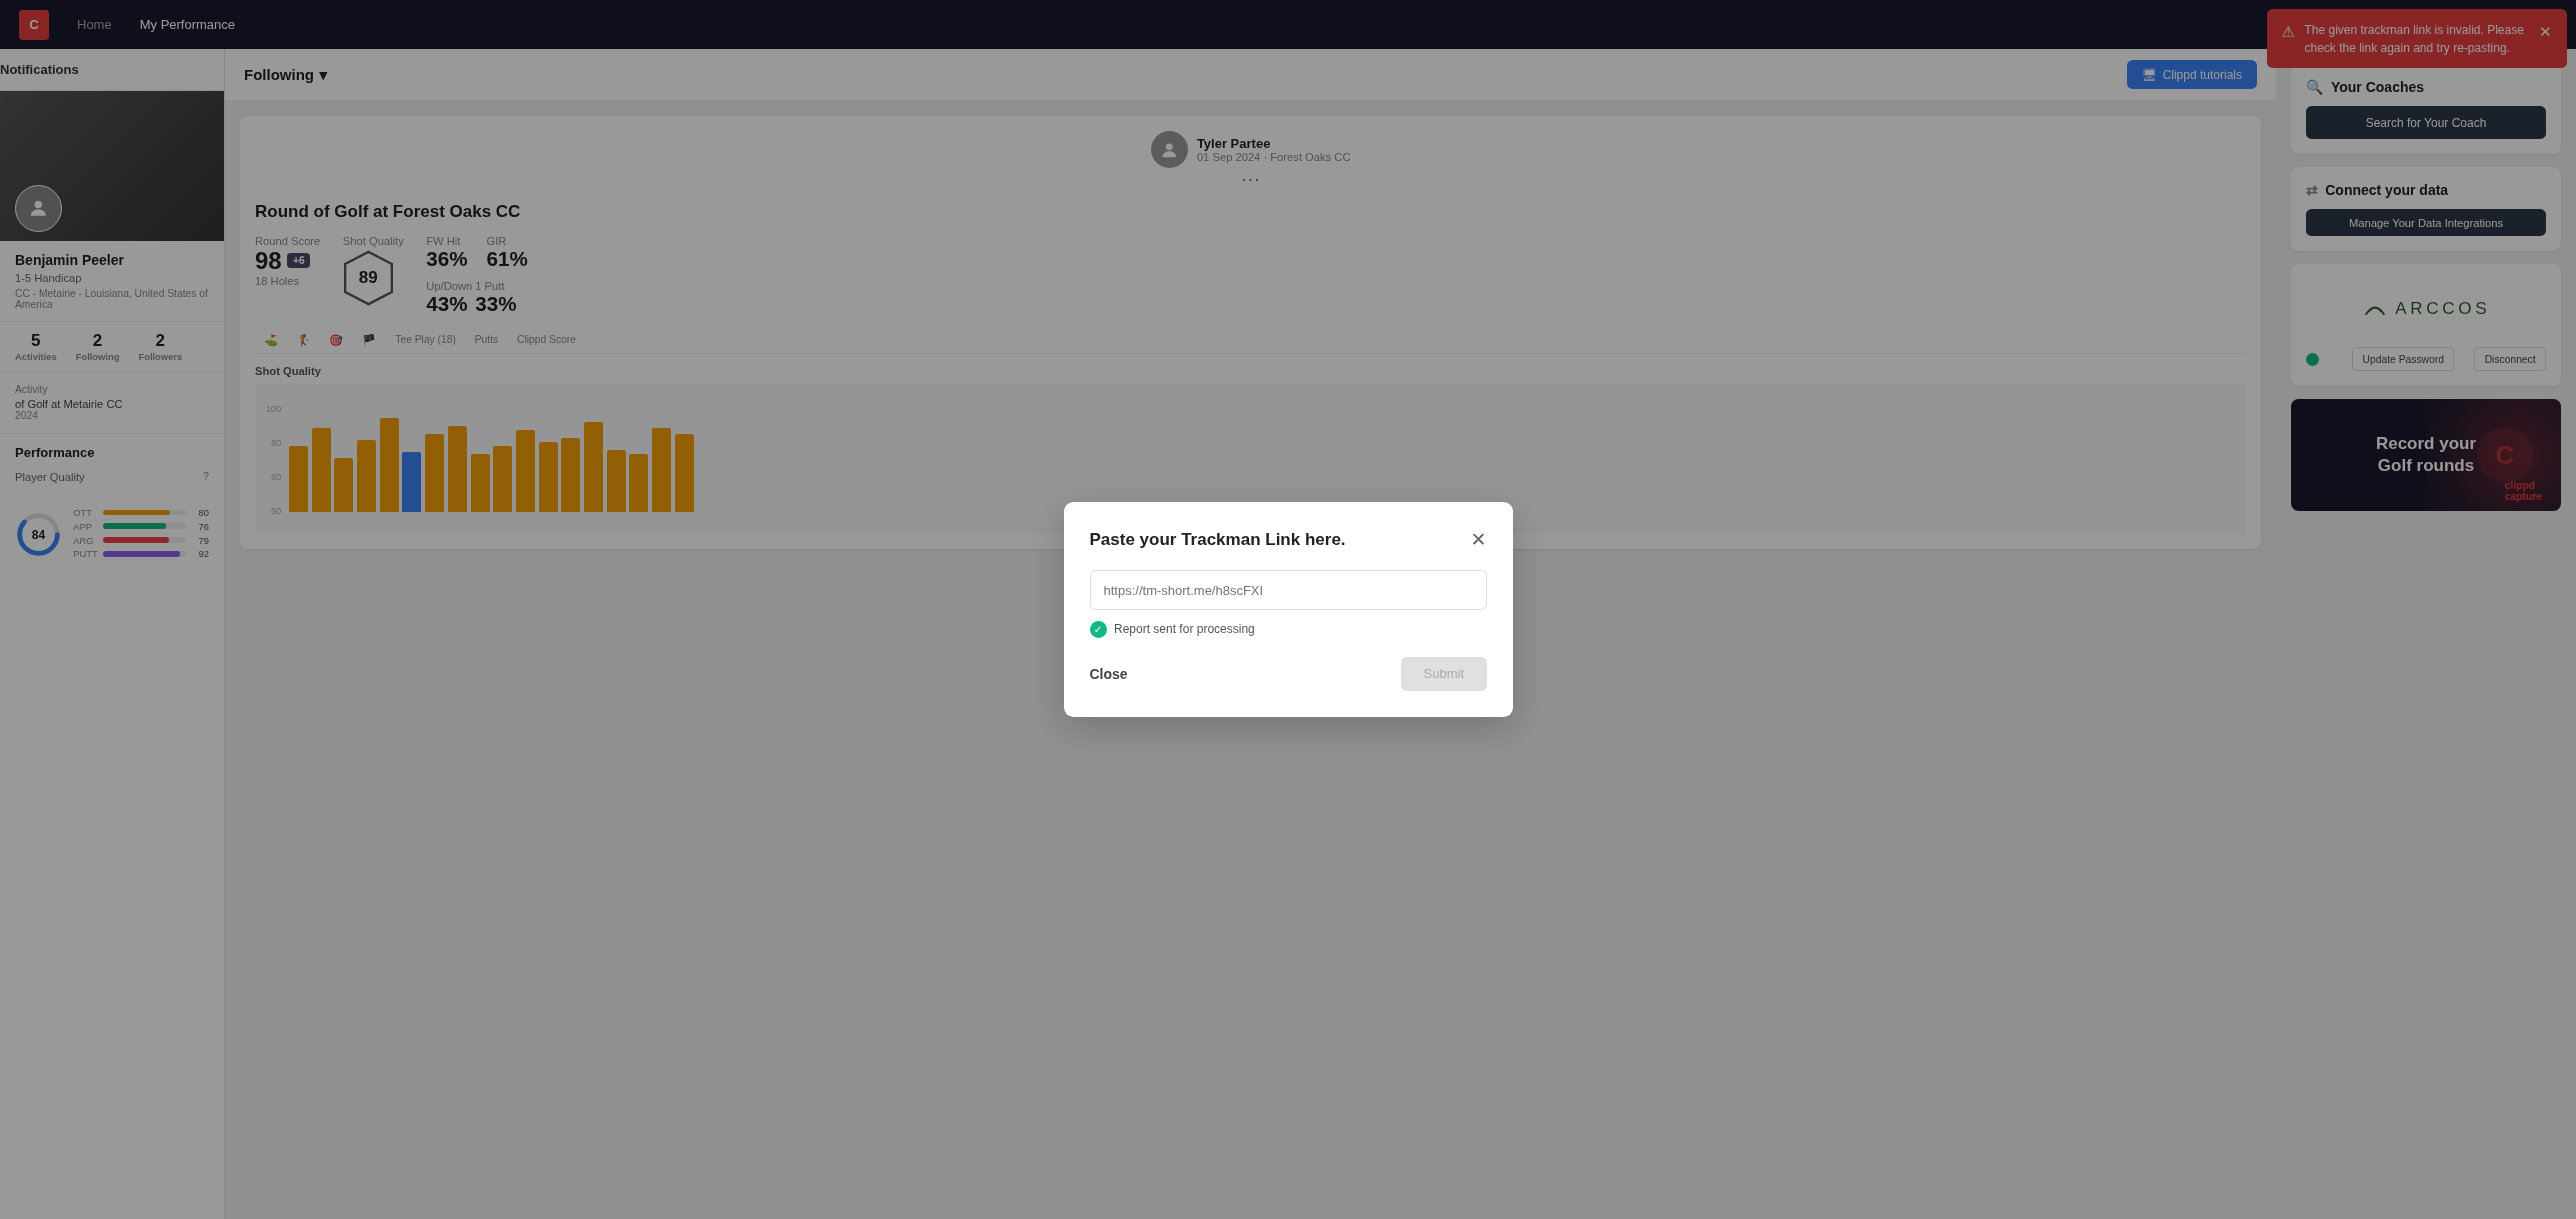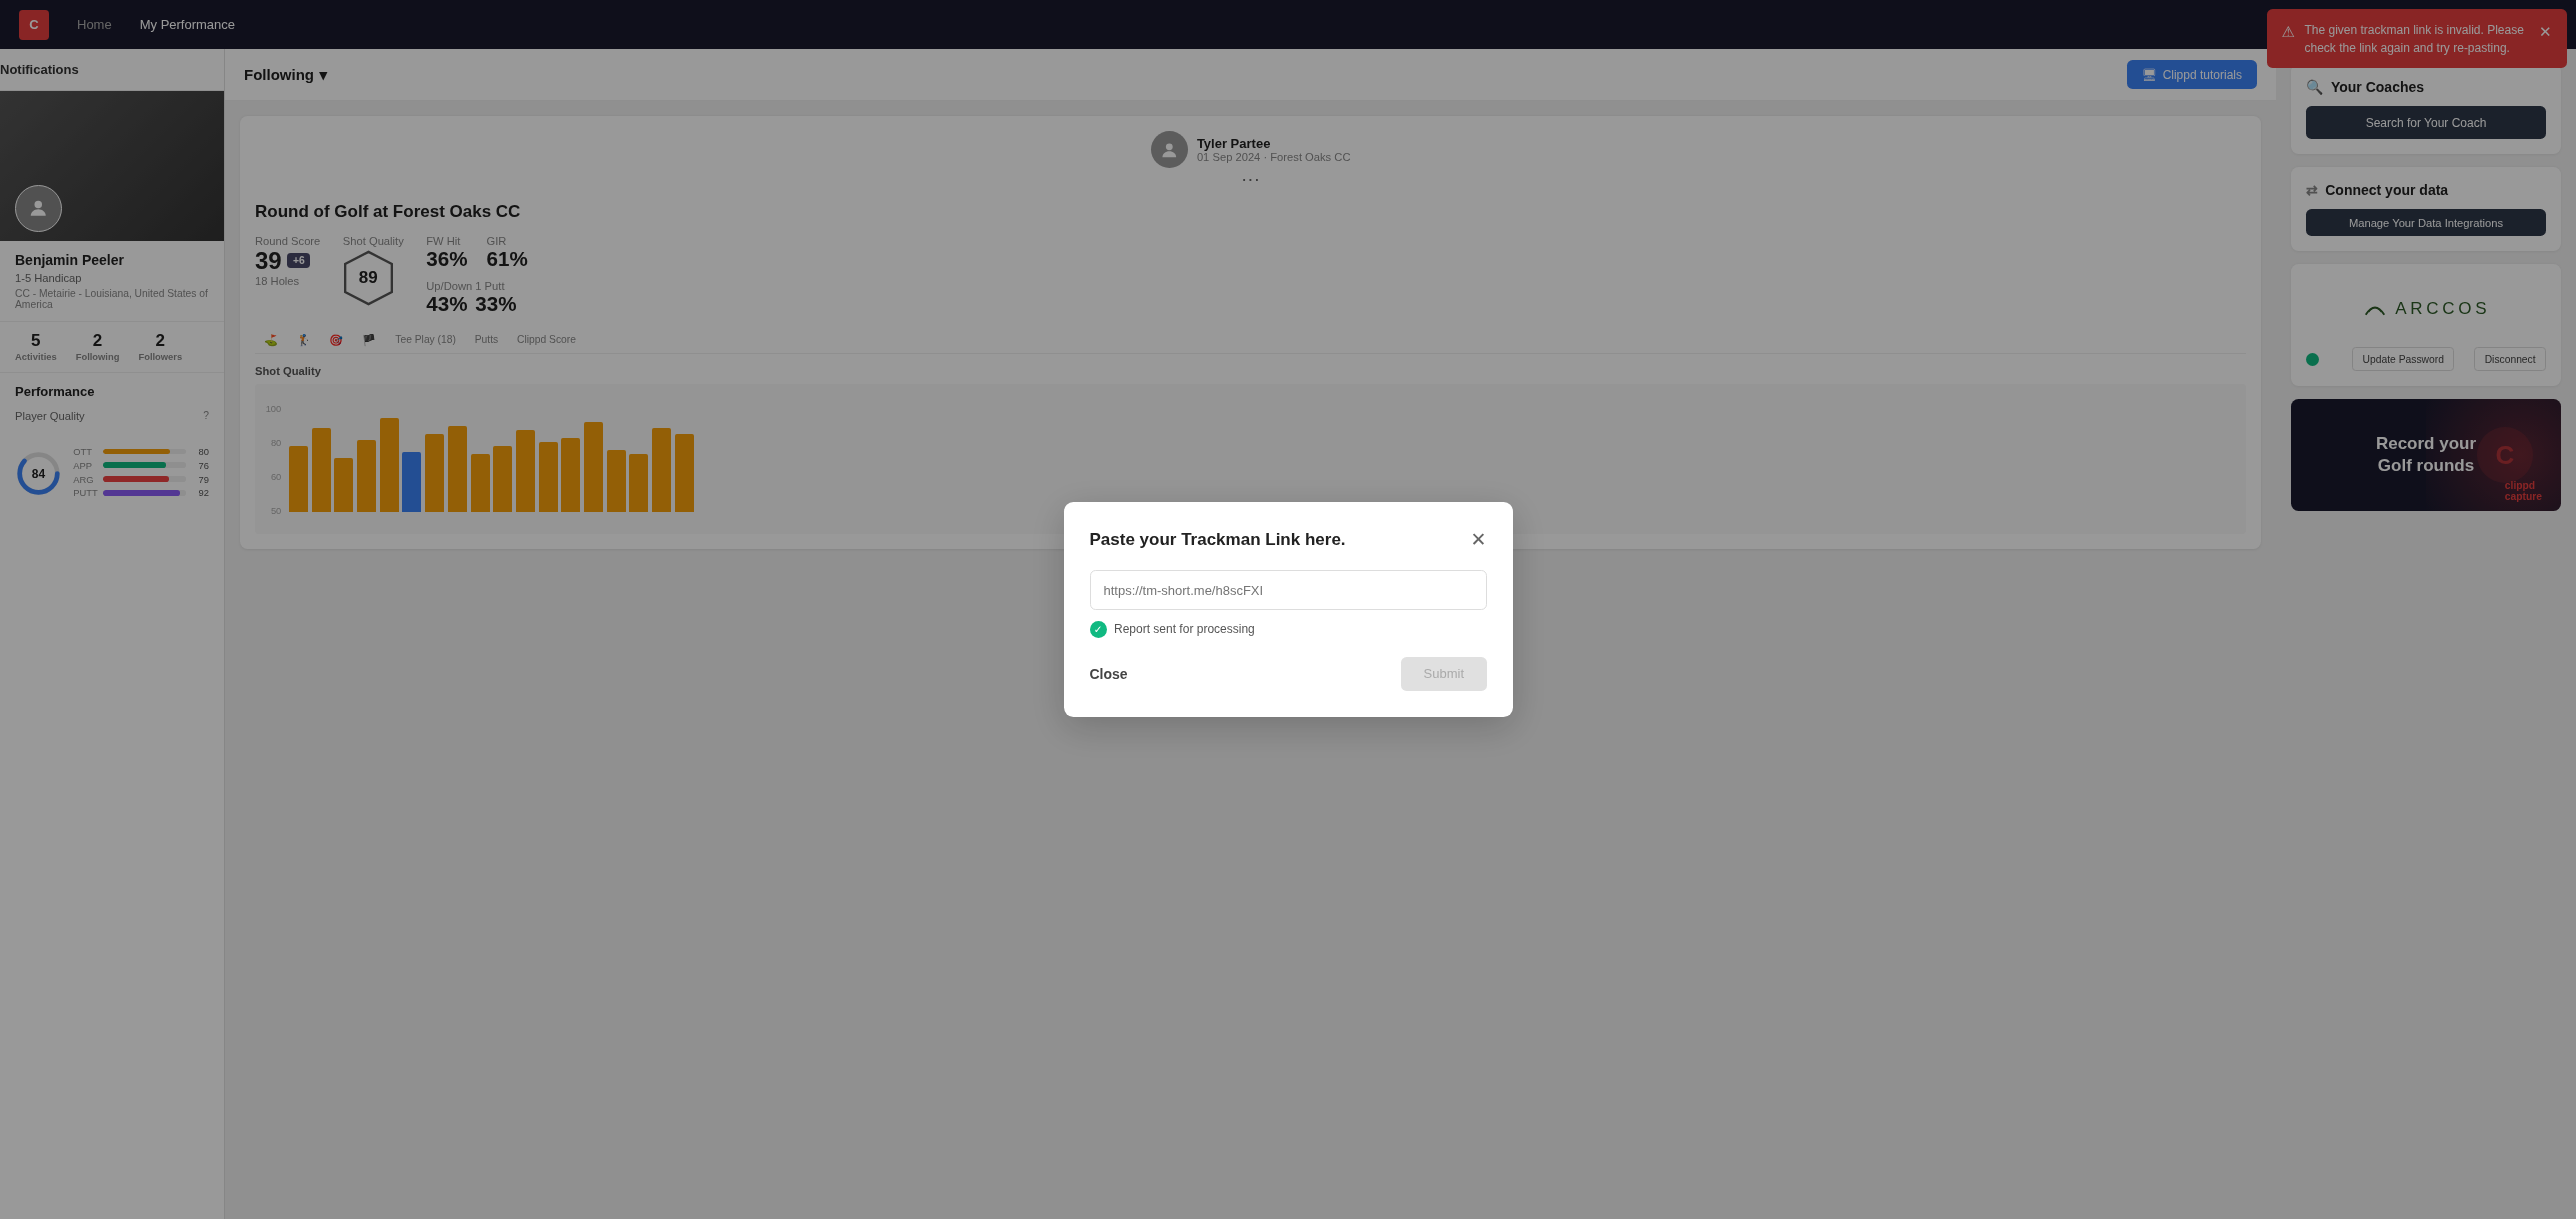--- a/index.html
+++ b/index.html
@@ -563,7 +563,7 @@
         <div class="feed-stat-block">
           <div class="feed-stat-label">Round Score</div>
           <div class="feed-stat-score">
-            <span>39</span>
+            <span>98</span>
             <span class="score-badge">+6</span>
           </div>
           <div class="score-sub">18 Holes</div>

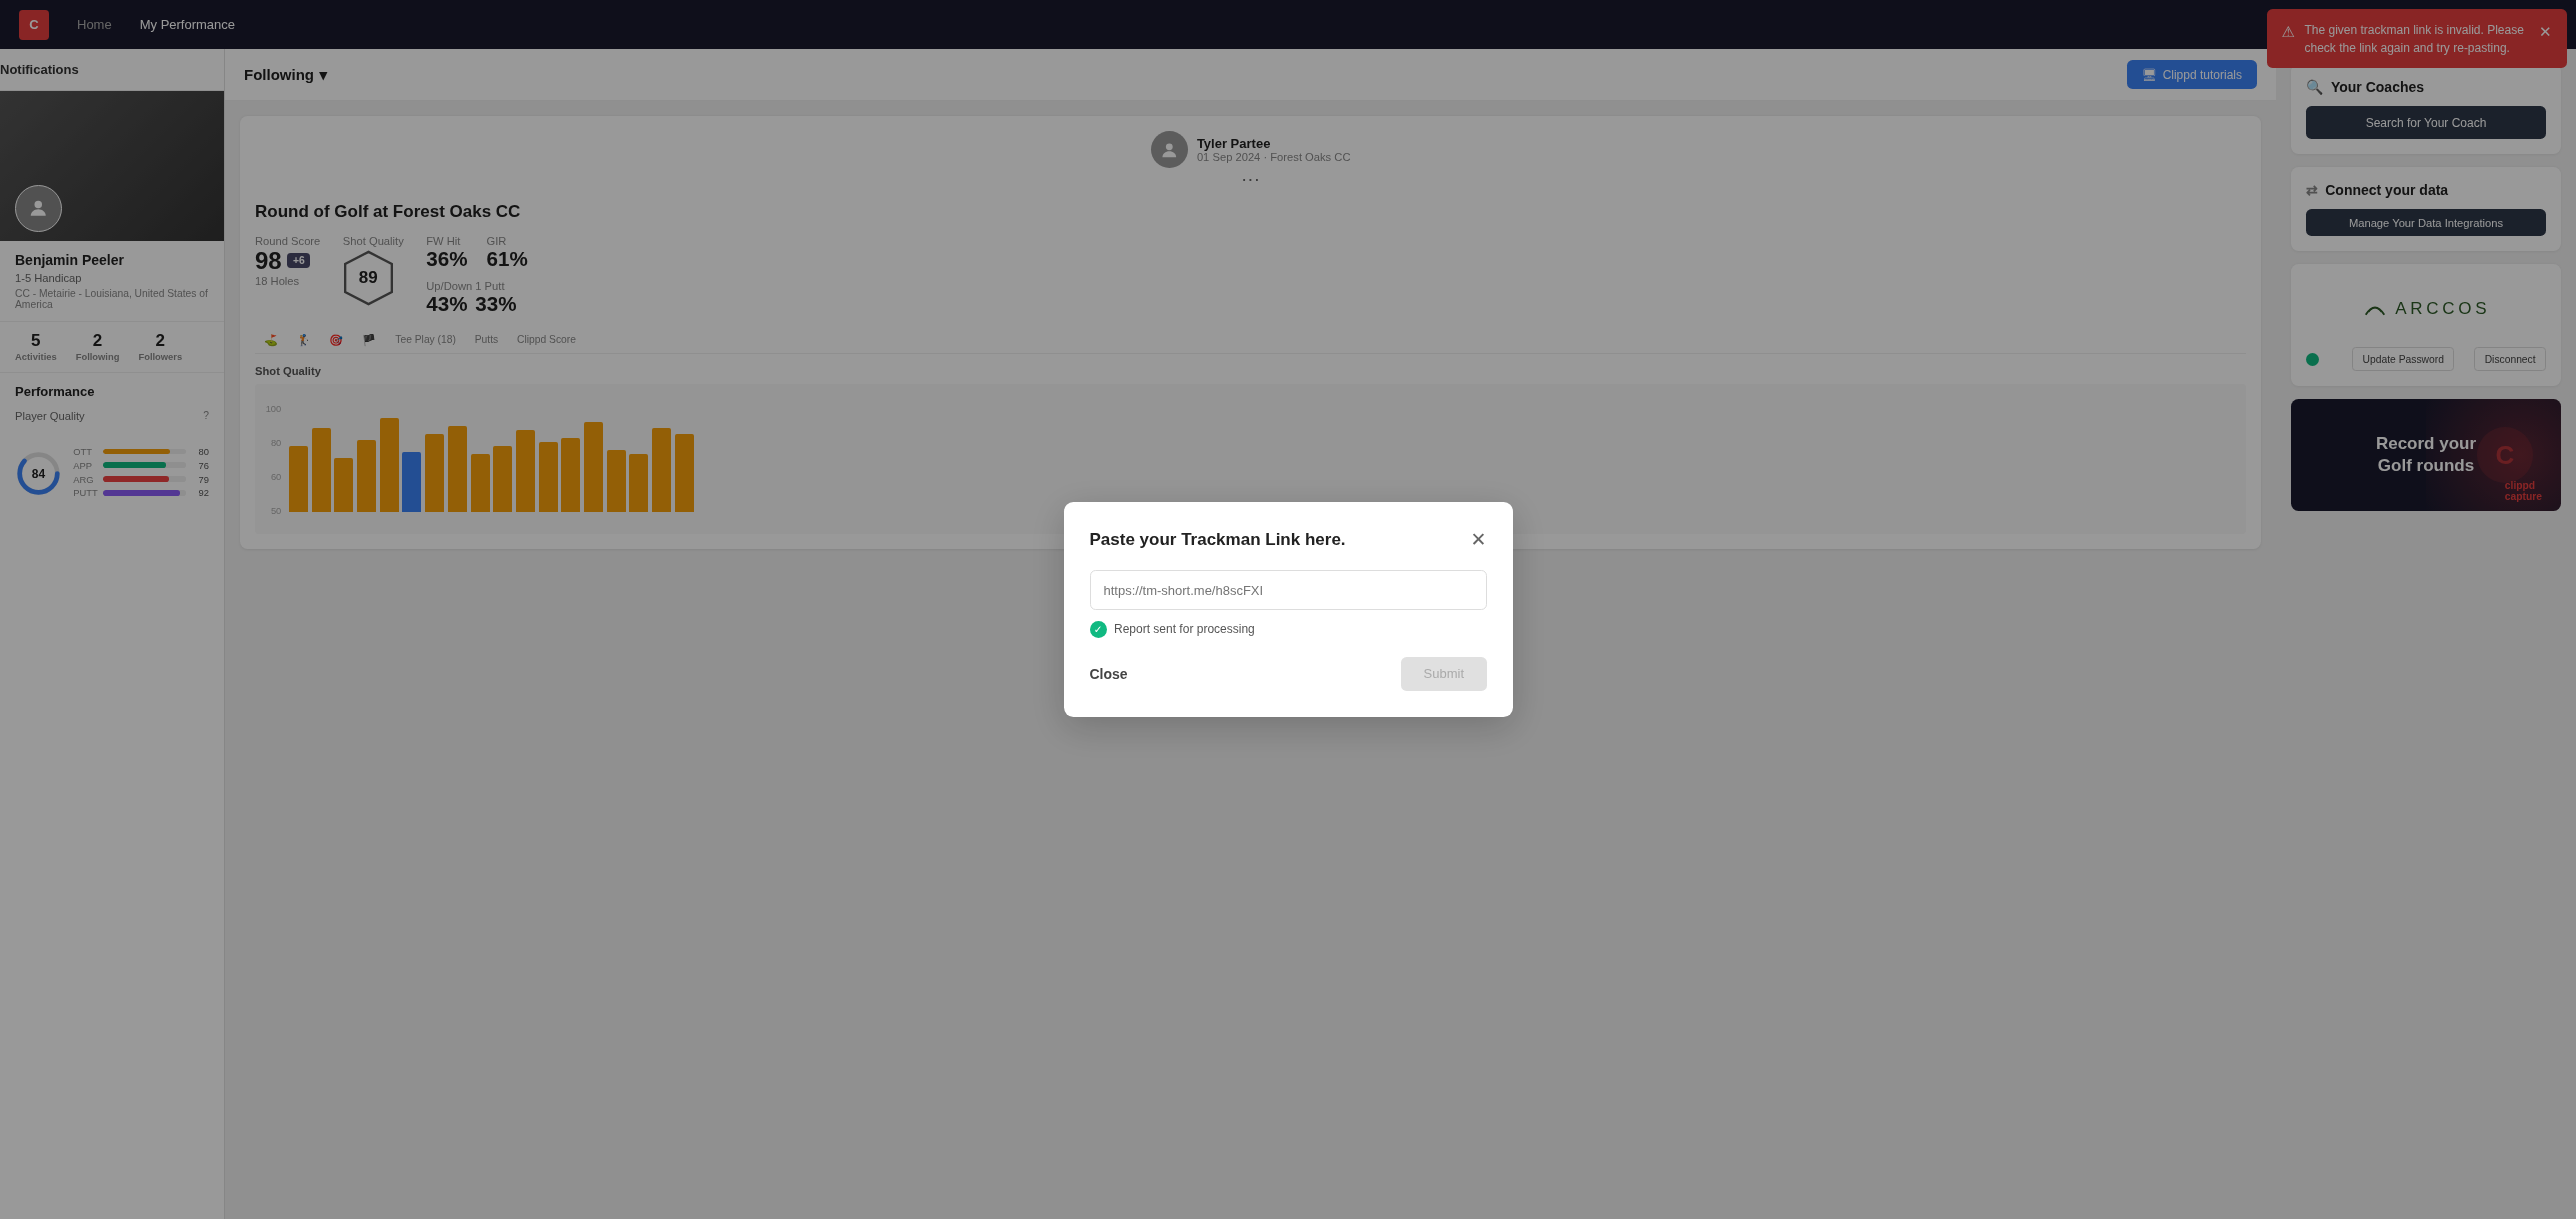--- a/index.html
+++ b/index.html
@@ -477,6 +477,11 @@
       </div>
     </div>
 
+    <div class="sidebar-activity">
+      <div class="sidebar-activity-label">Activity</div>
+      <div class="sidebar-activity-title">of Golf at Metairie CC</div>
+      <div class="sidebar-activity-date">2024</div>
+    </div>
 
     <div class="sidebar-perf">
       <div class="sidebar-perf-title">Performance</div>

